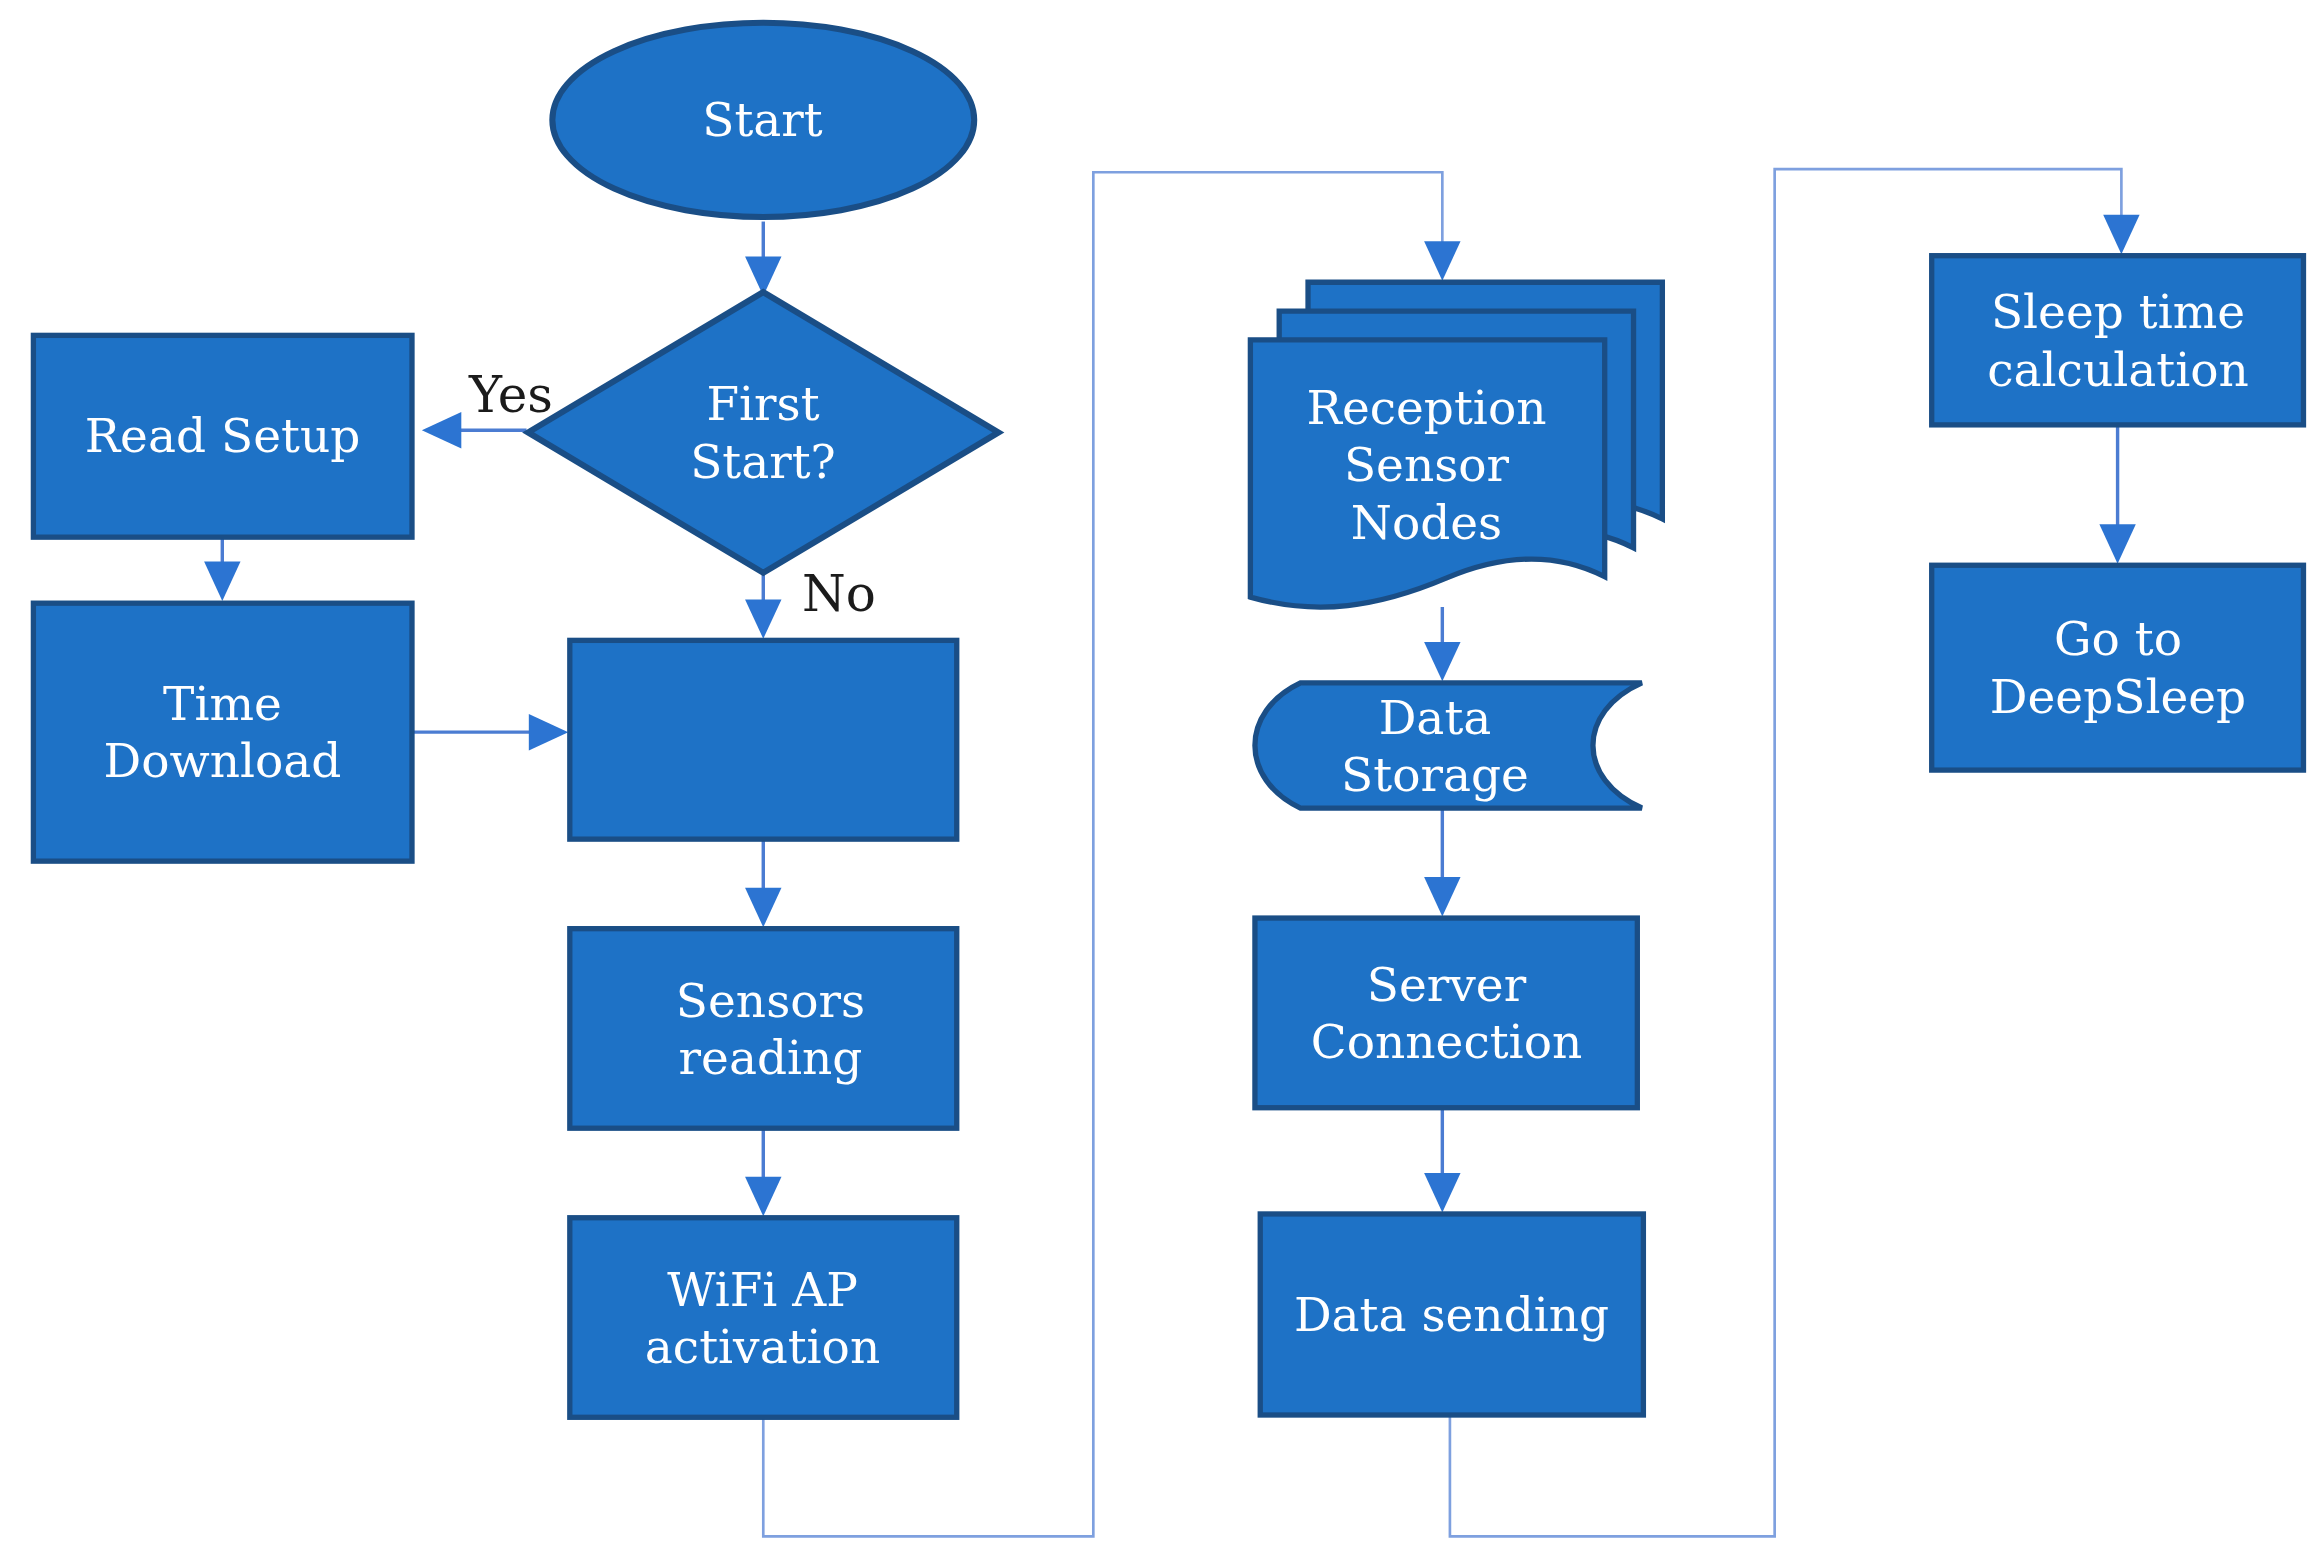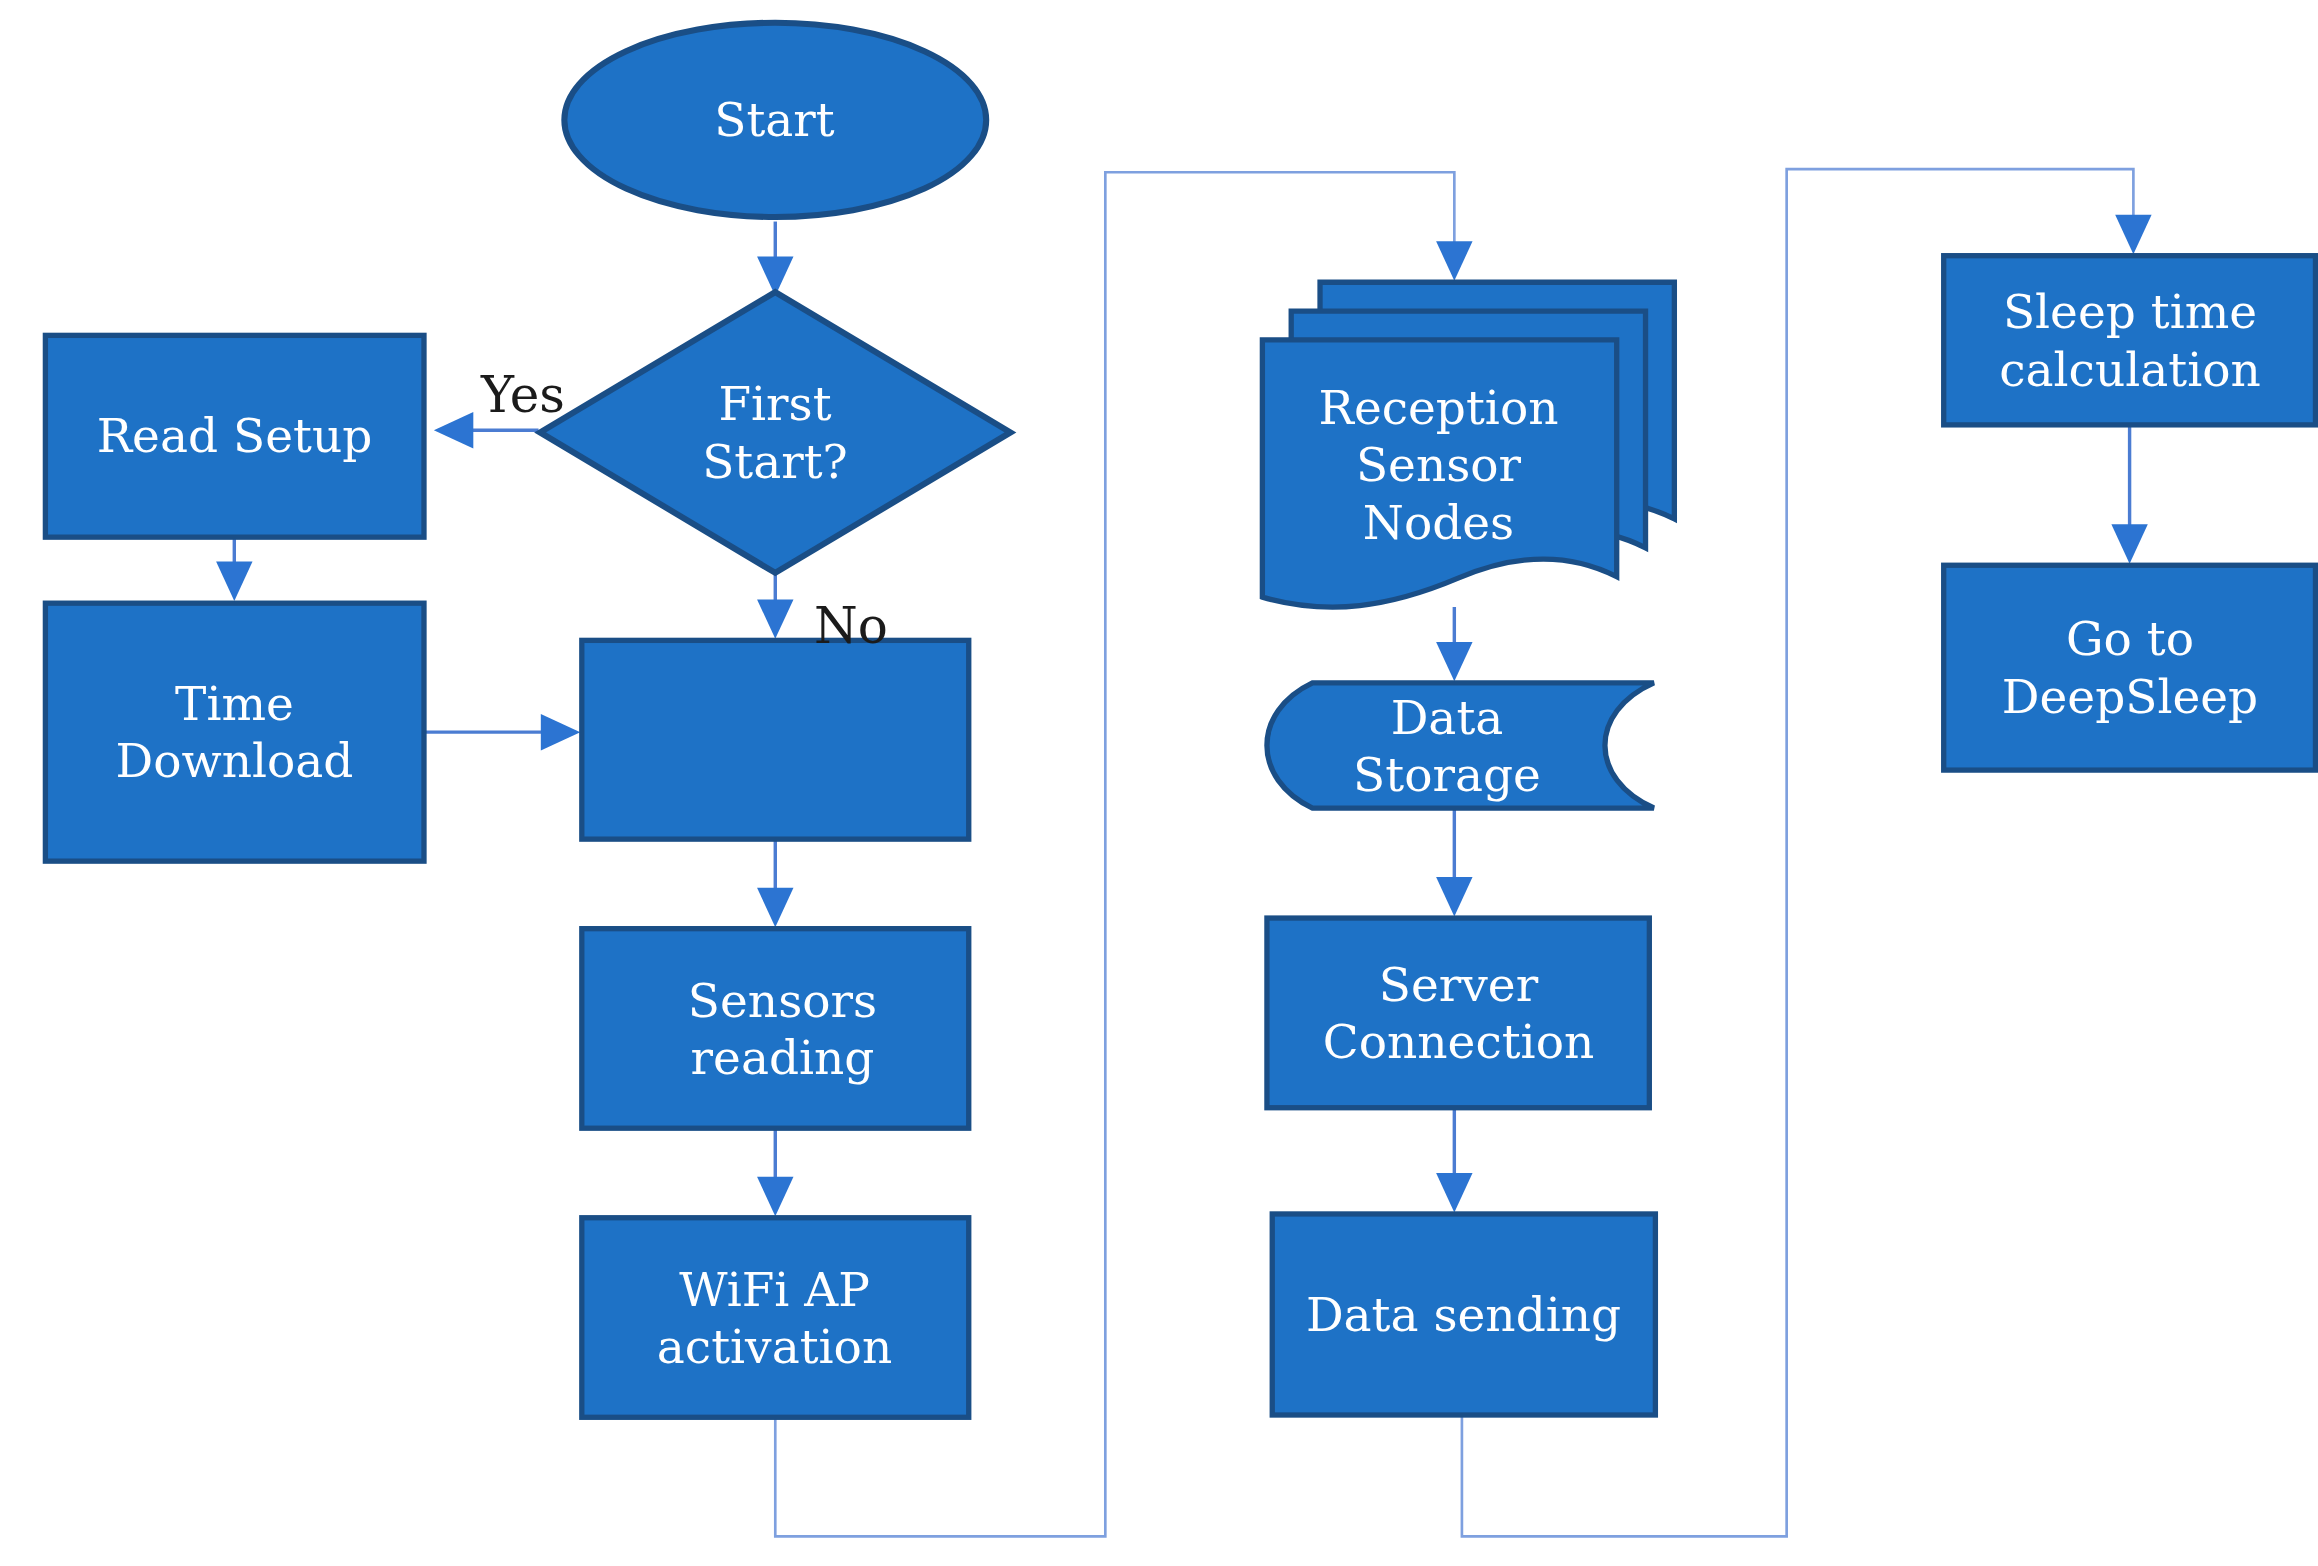--- a/index.html
+++ b/index.html
@@ -7,7 +7,7 @@
     width:2319px;height:1566px;position:relative;overflow:hidden;
     font-family:"DejaVu Serif","Liberation Serif",serif;
   }
-  #canvas{position:absolute;left:16px;top:0;width:2117px;height:1566px;}
+  #canvas{position:absolute;left:4px;top:0;width:2117px;height:1566px;}
   svg{display:block;}
   .shape{fill:var(--shape_fill,#1e72c6);stroke:var(--shape_border,#1a4e86);stroke-width:7px;}
   .shape.thick{stroke-width:8px;}

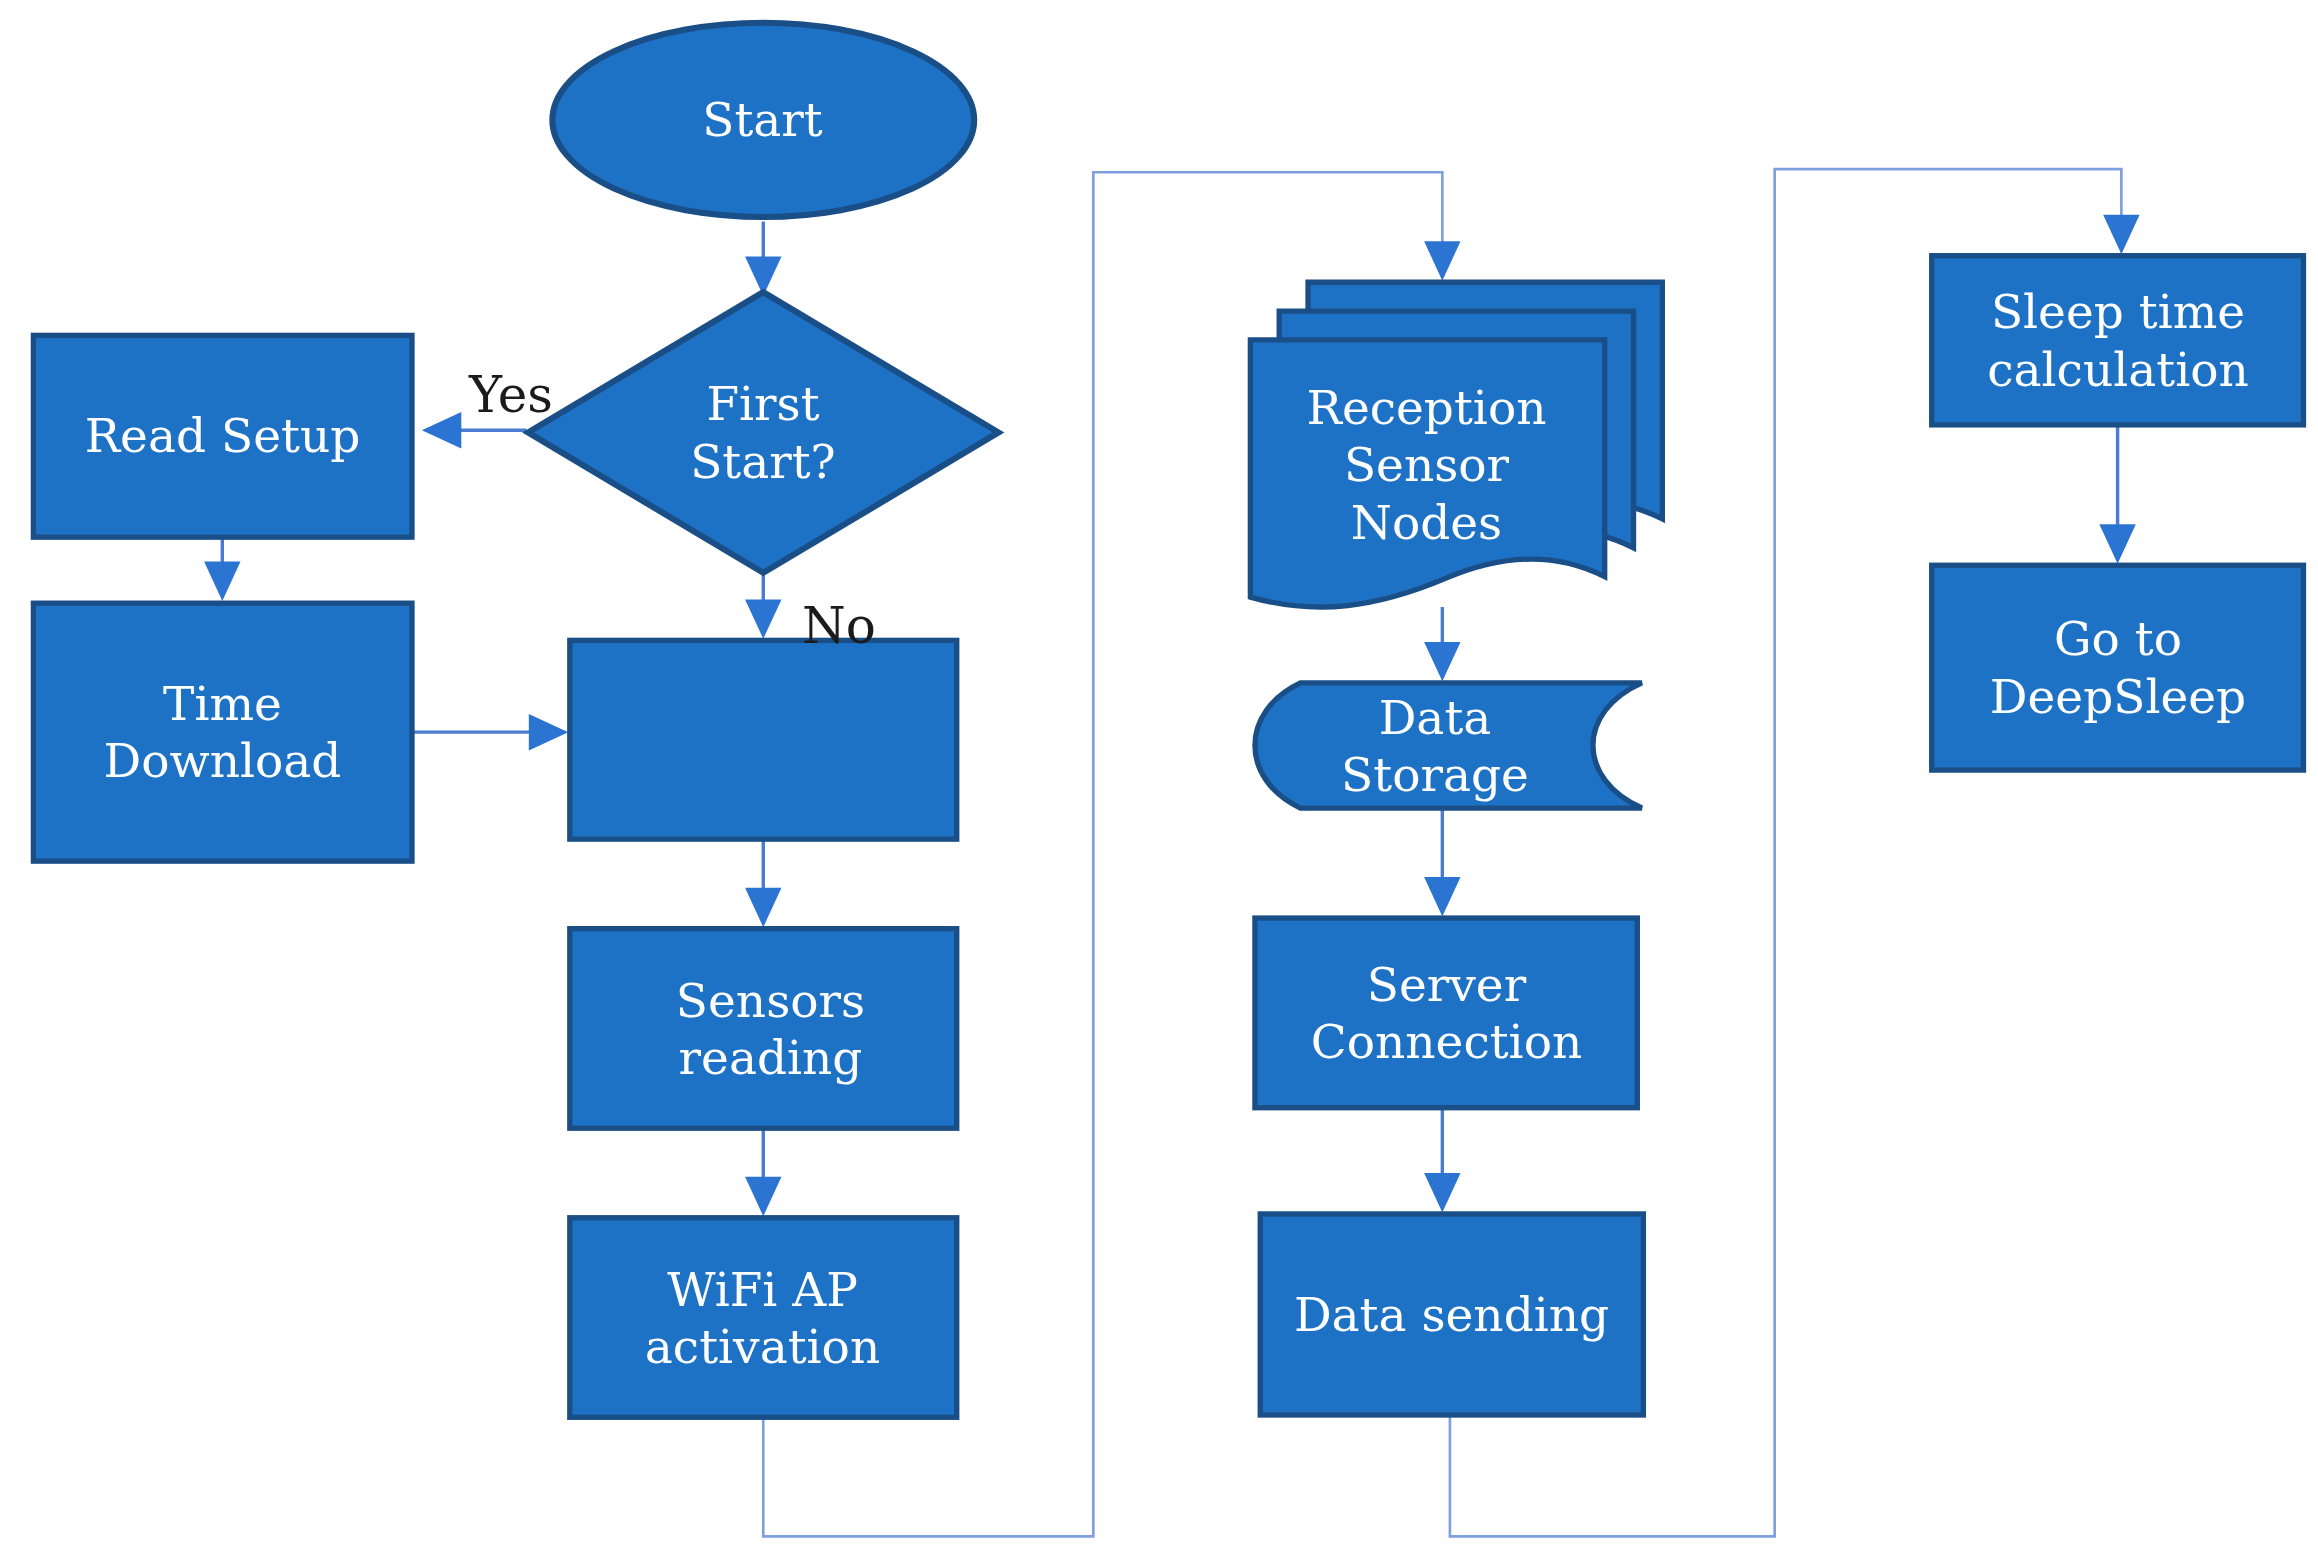--- a/index.html
+++ b/index.html
@@ -119,7 +119,7 @@
 DeepSleep</div>
 
   <div class="edge-label" style="left:454px;top:364px;width:106px;height:61px;">Yes</div>
-  <div class="edge-label" style="left:782px;top:563px;width:106px;height:61px;margin-top:32px;">No</div>
+  <div class="edge-label" style="left:782px;top:563px;width:106px;height:61px;">No</div>
 
 </div>
 

